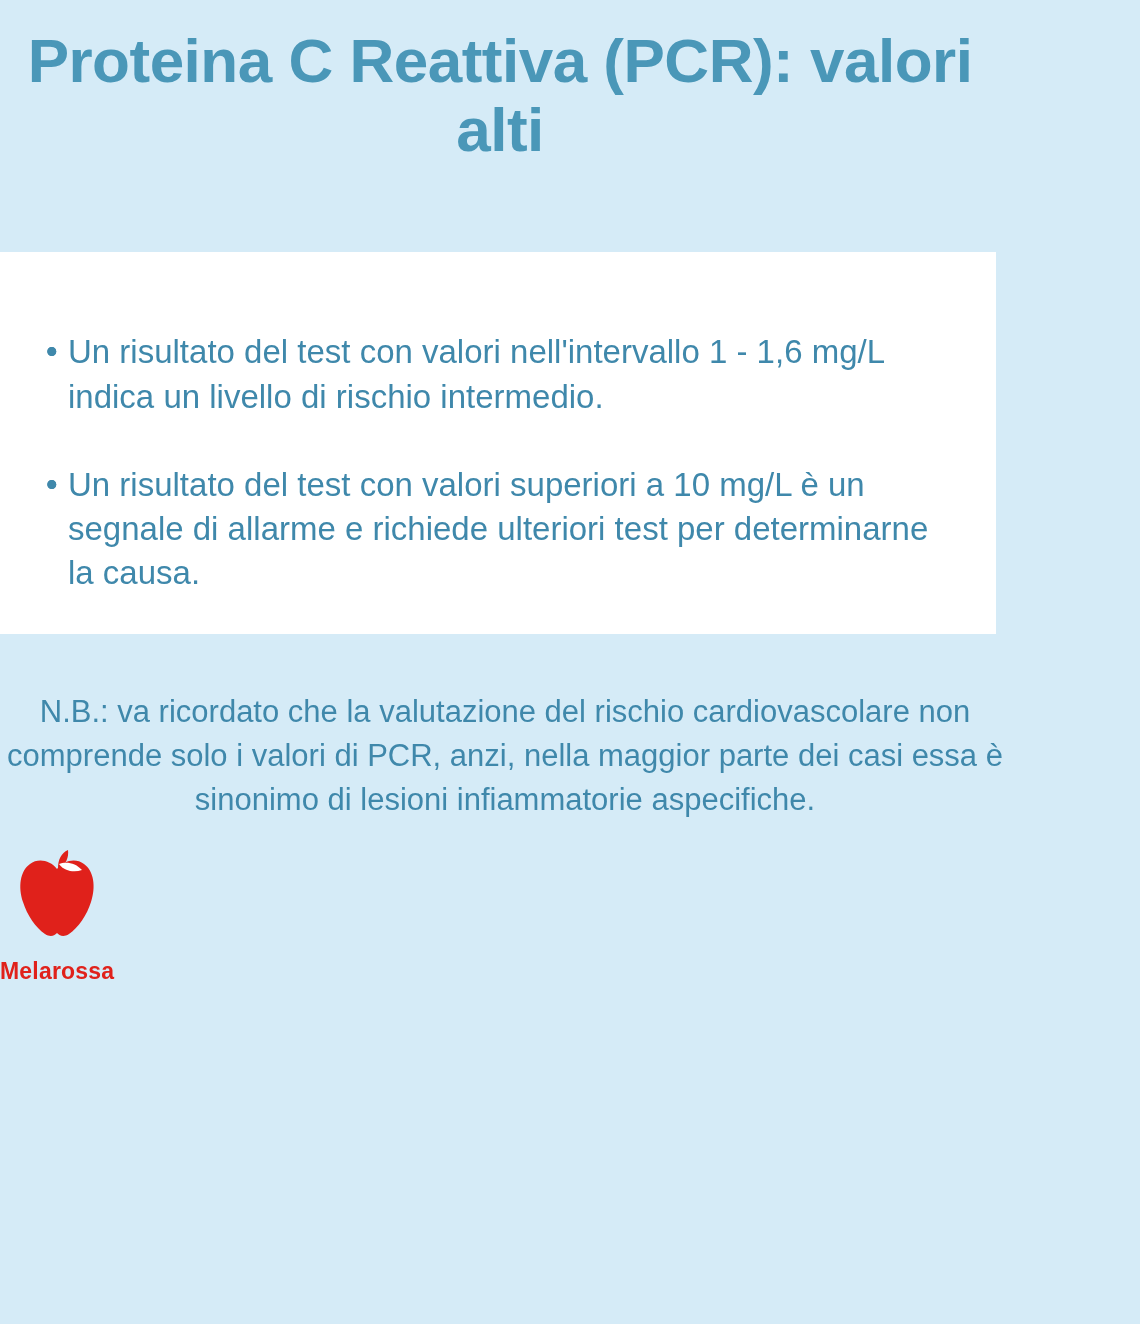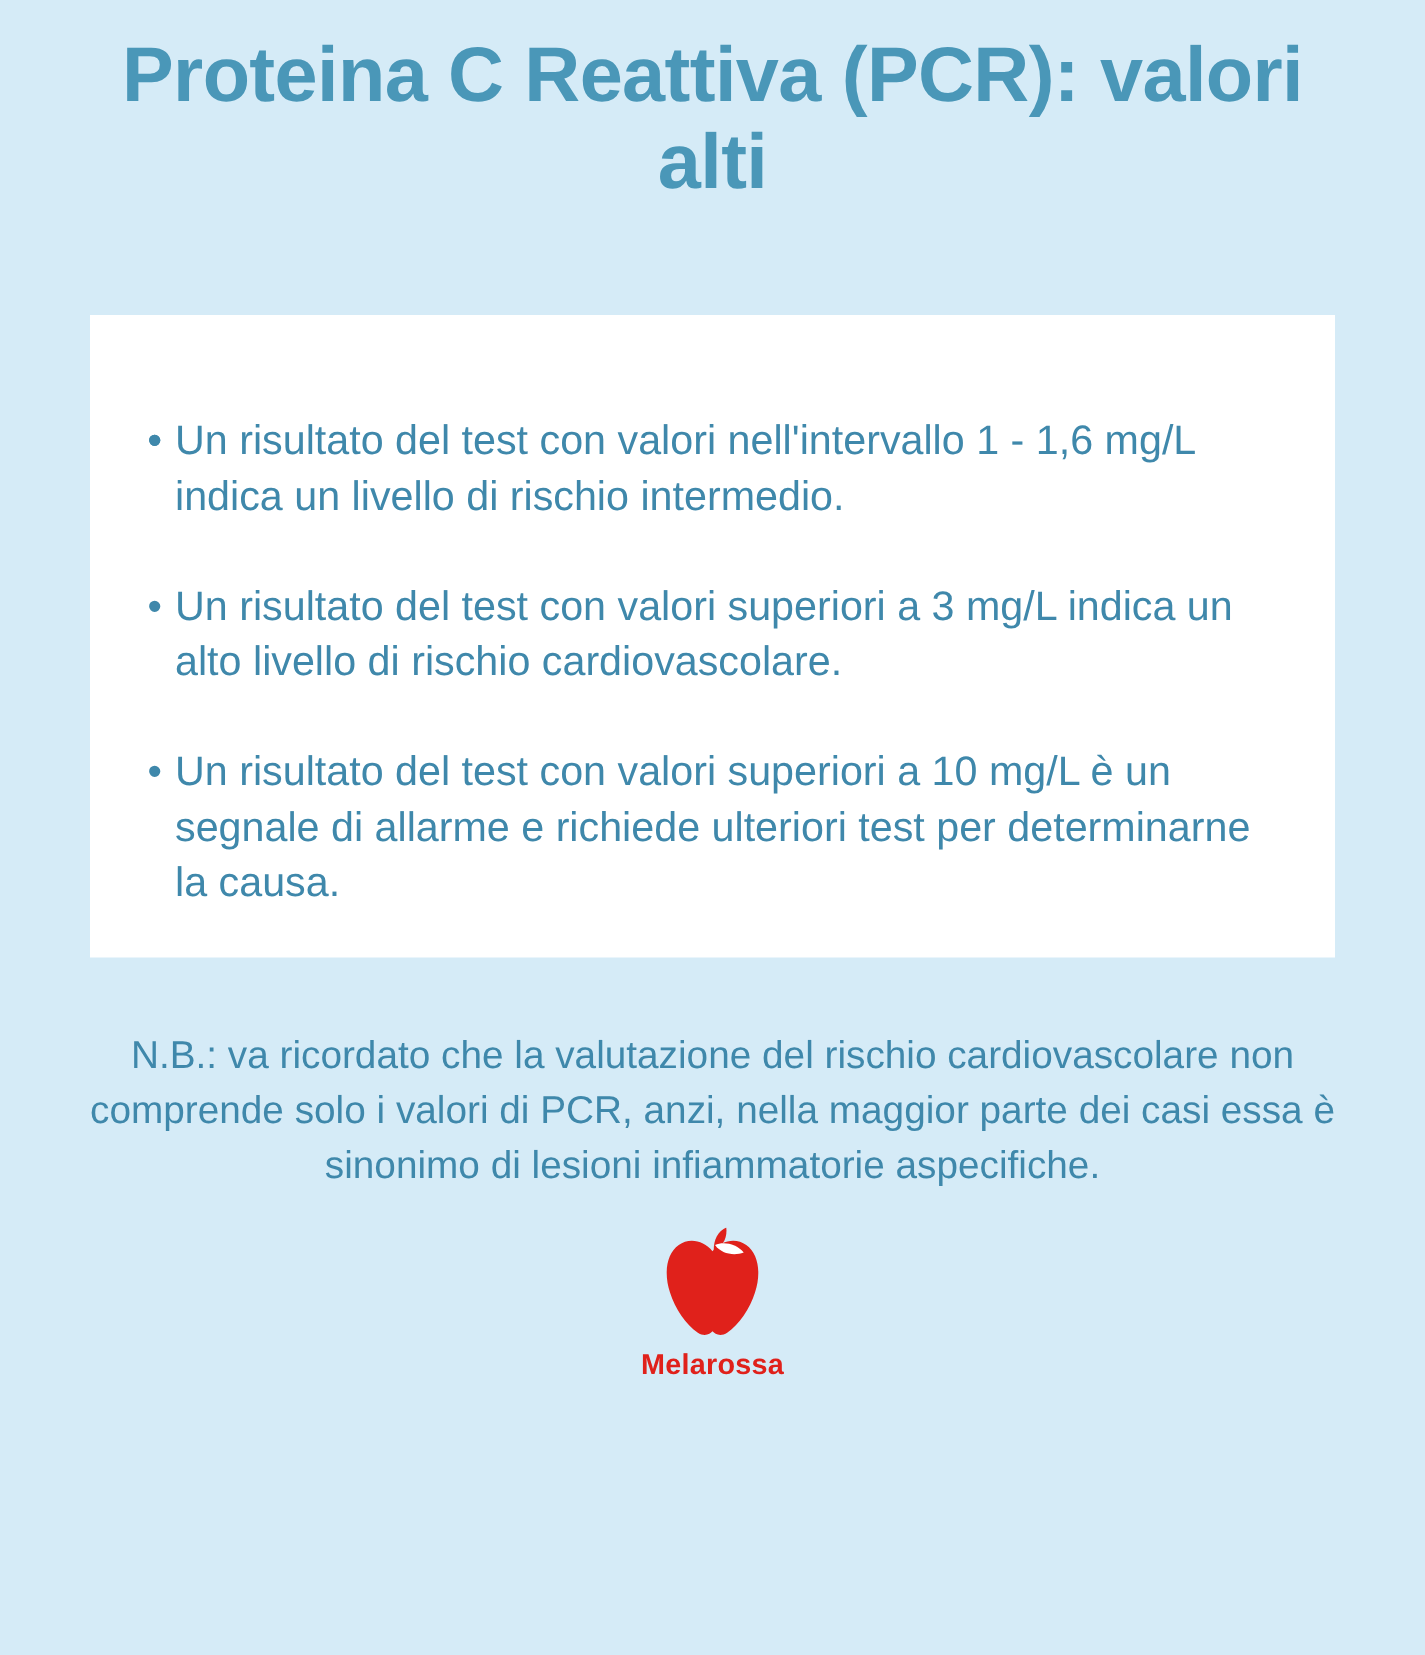--- a/index.html
+++ b/index.html
@@ -21,7 +21,7 @@
     box-sizing: border-box;
     display: flex;
     flex-direction: column;
-    align-items: center;
+    align-items: flex-start;
   }
   .title {
     width: 1000px;

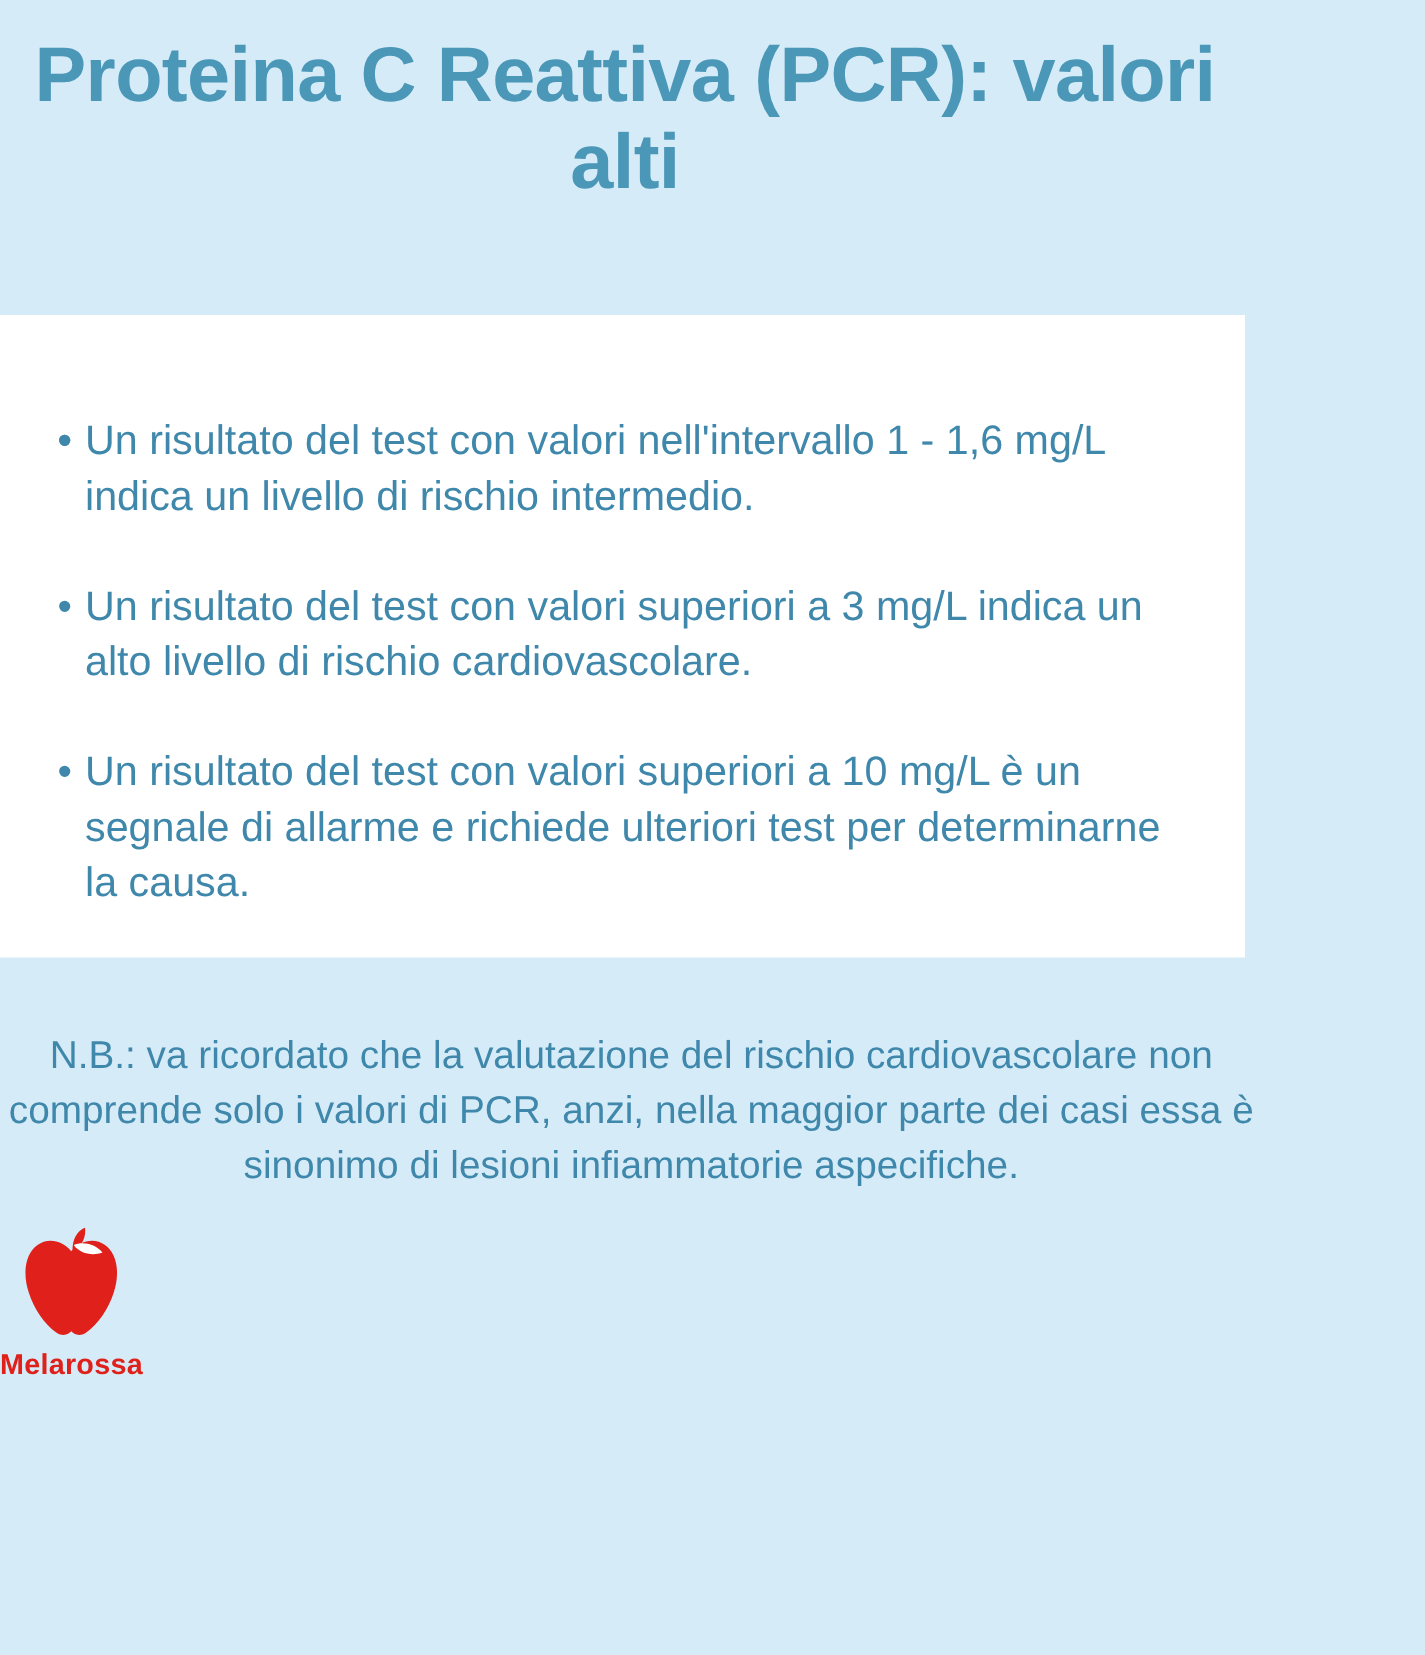--- a/index.html
+++ b/index.html
@@ -109,7 +109,6 @@
       </li>
       <li class="bullet-item">
         <span class="bullet-dot">•</span>
-        <span>Un risultato del test con valori superiori a 3 mg/L indica un alto livello di rischio cardiovascolare.</span>
       </li>
       <li class="bullet-item">
         <span class="bullet-dot">•</span>

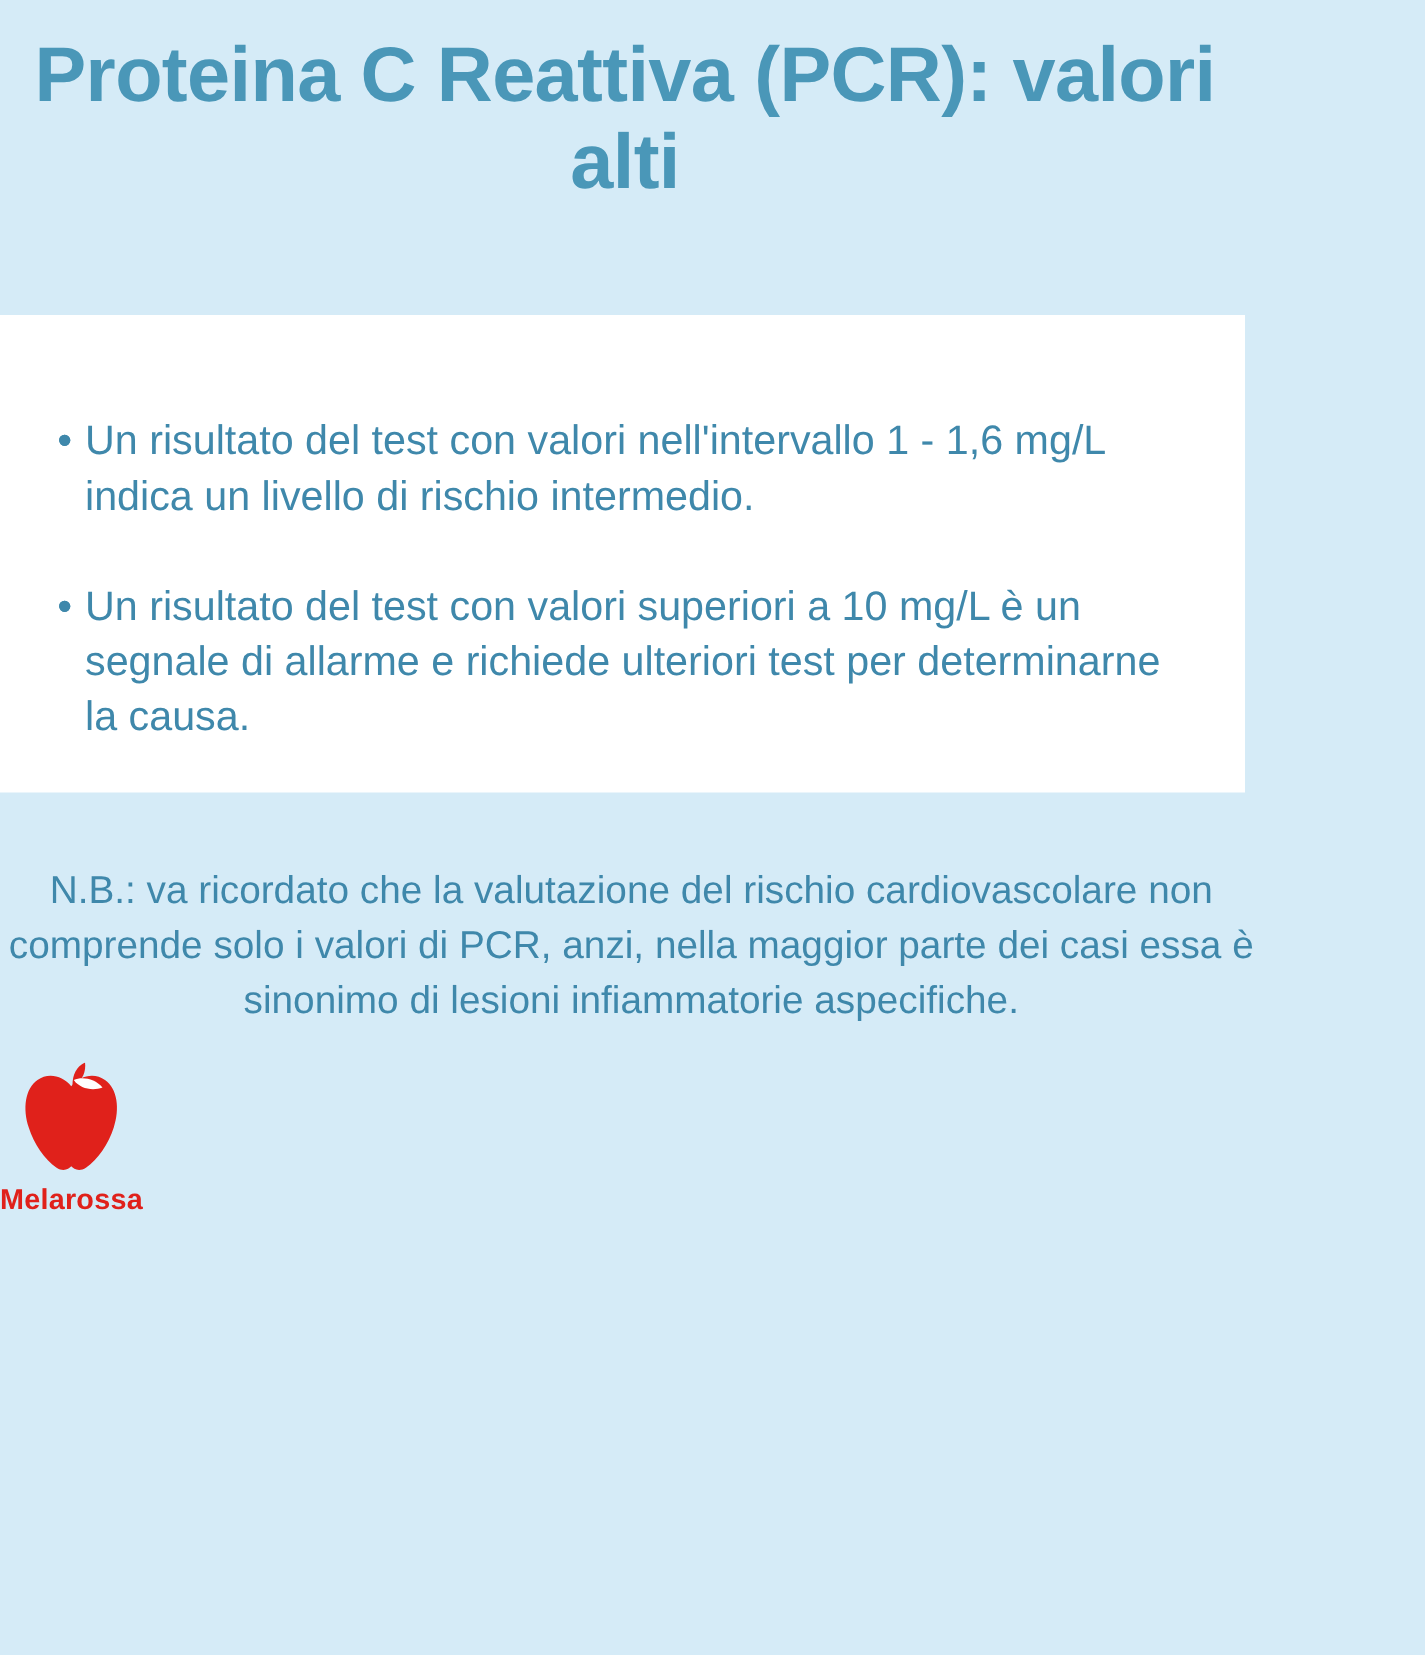--- a/index.html
+++ b/index.html
@@ -84,7 +84,7 @@
     display: block;
   }
   .brand-name {
-    margin-top: 4px;
+    margin-top: 16px;
     color: #e0211b;
     font-size: 23px;
     font-weight: bold;

